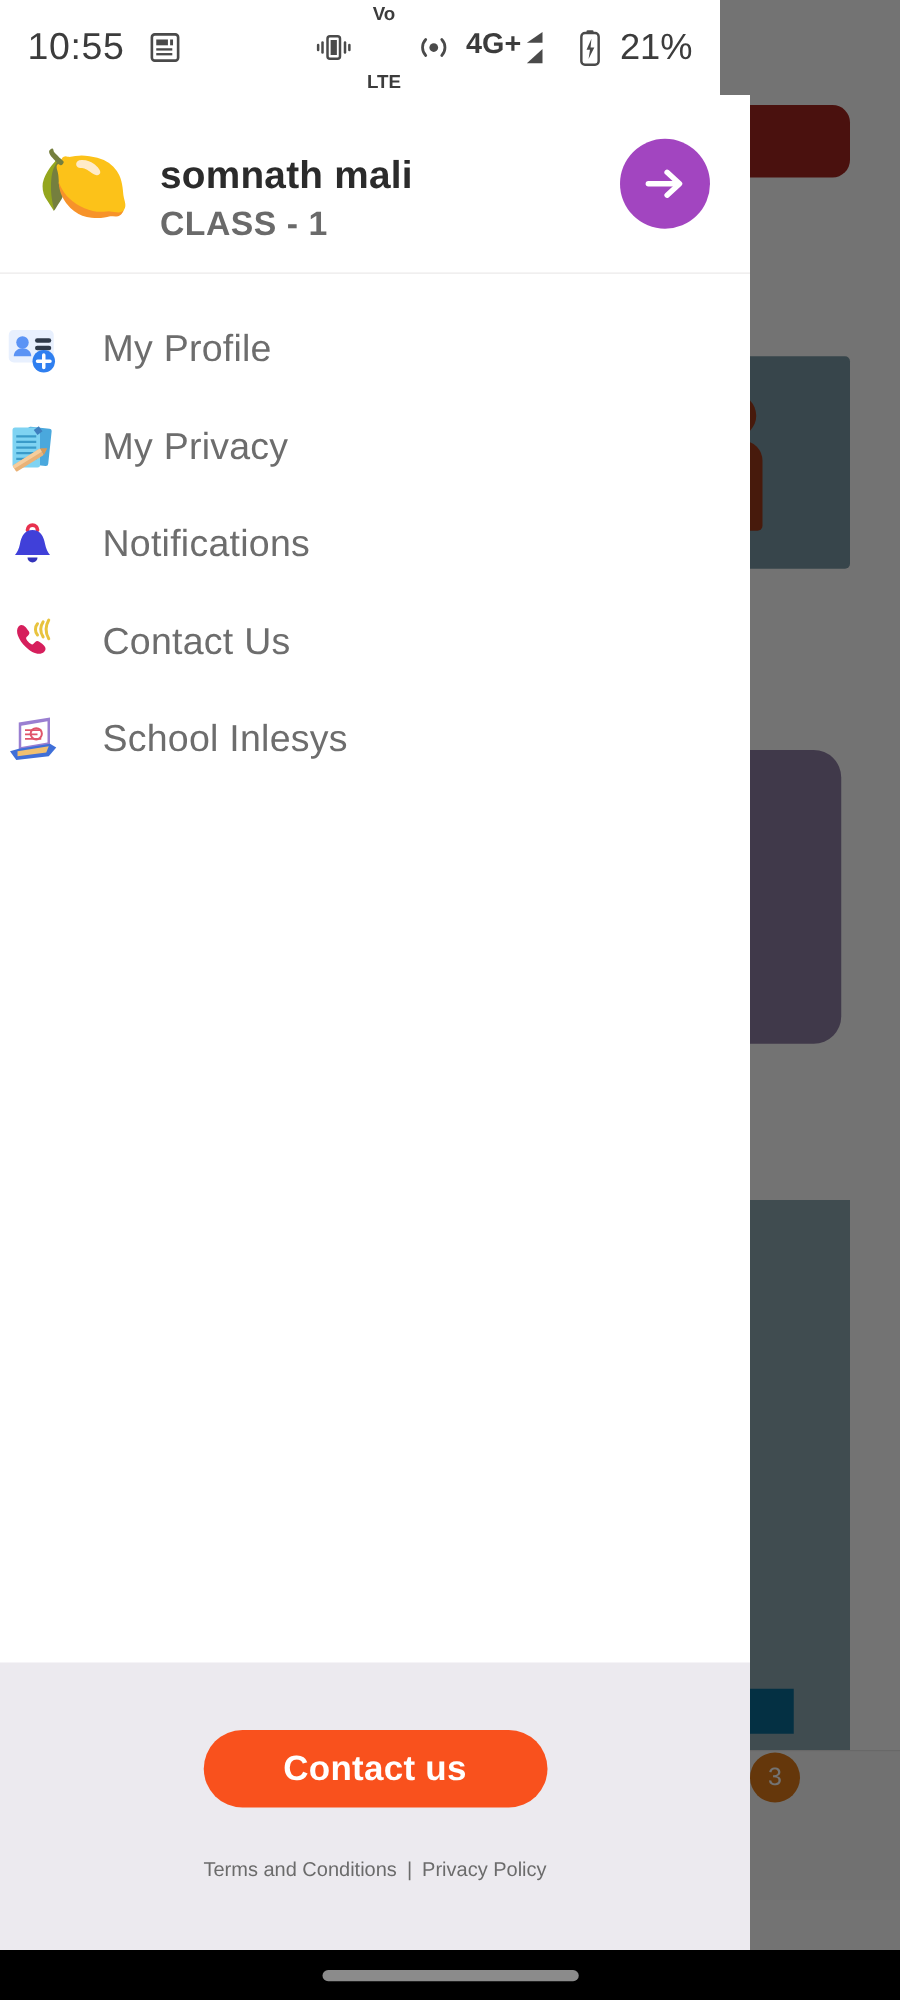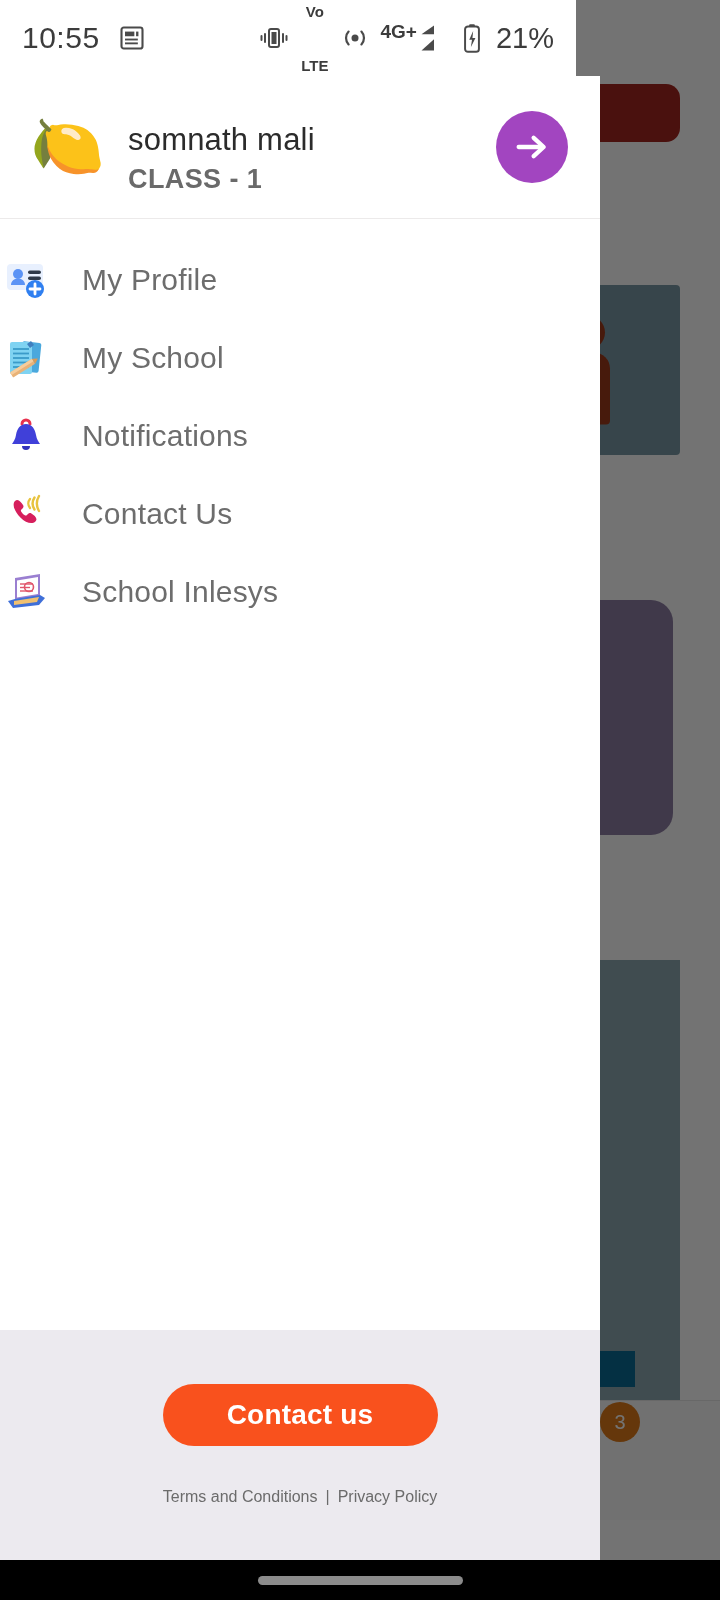--- a/index.html
+++ b/index.html
@@ -252,7 +252,7 @@
     gap: 1px;
   }
   .net-wrap .g4 {
-    font-size: 19px;
+    font-size: 23px;
     font-weight: bold;
     color: #3c3c3c;
     margin-top: -2px;

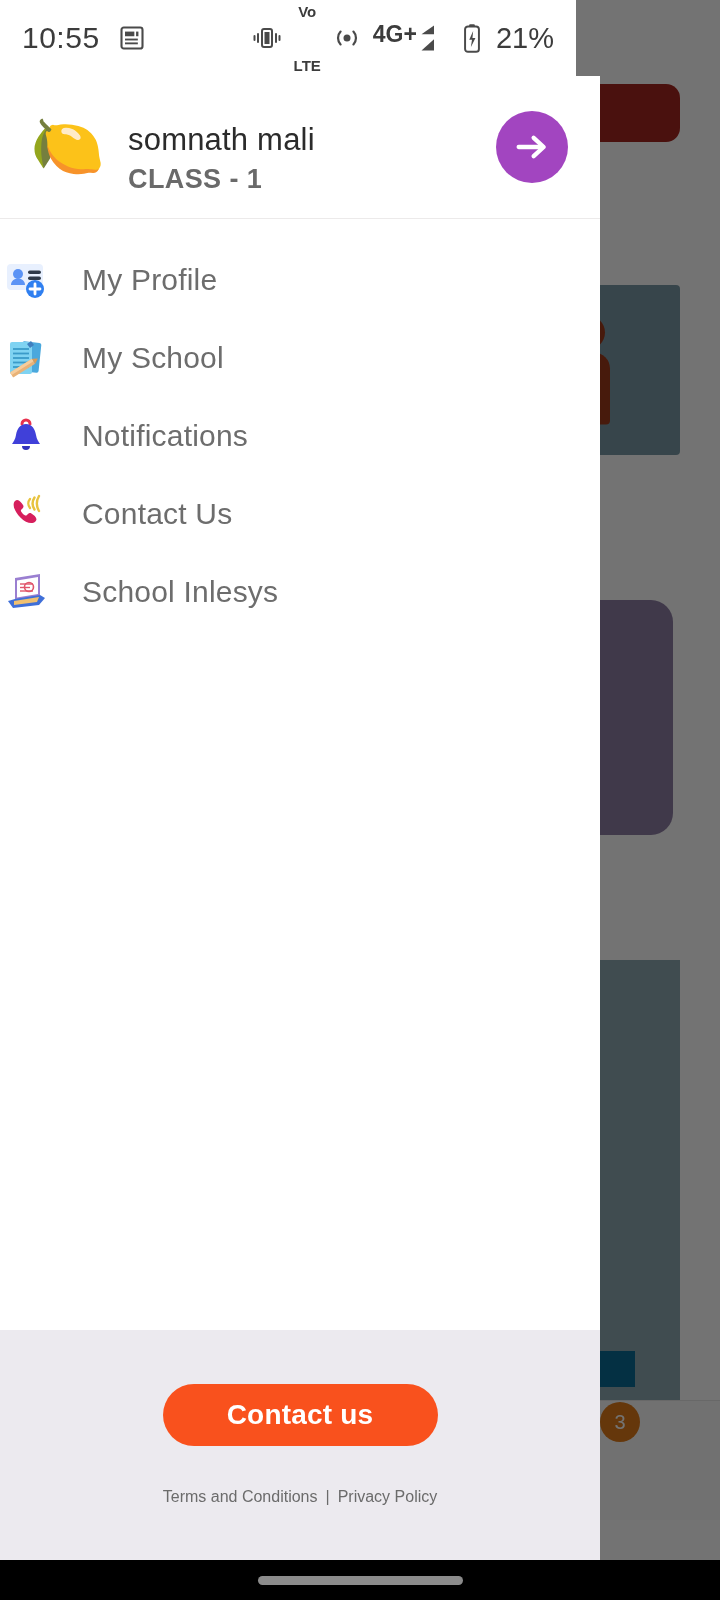--- a/index.html
+++ b/index.html
@@ -296,7 +296,7 @@
   }
   #user-name {
     font-size: 31px;
-    font-weight: normal;
+    font-weight: bold;
     color: #2b2b2b;
     letter-spacing: .2px;
     margin-top: 23px;

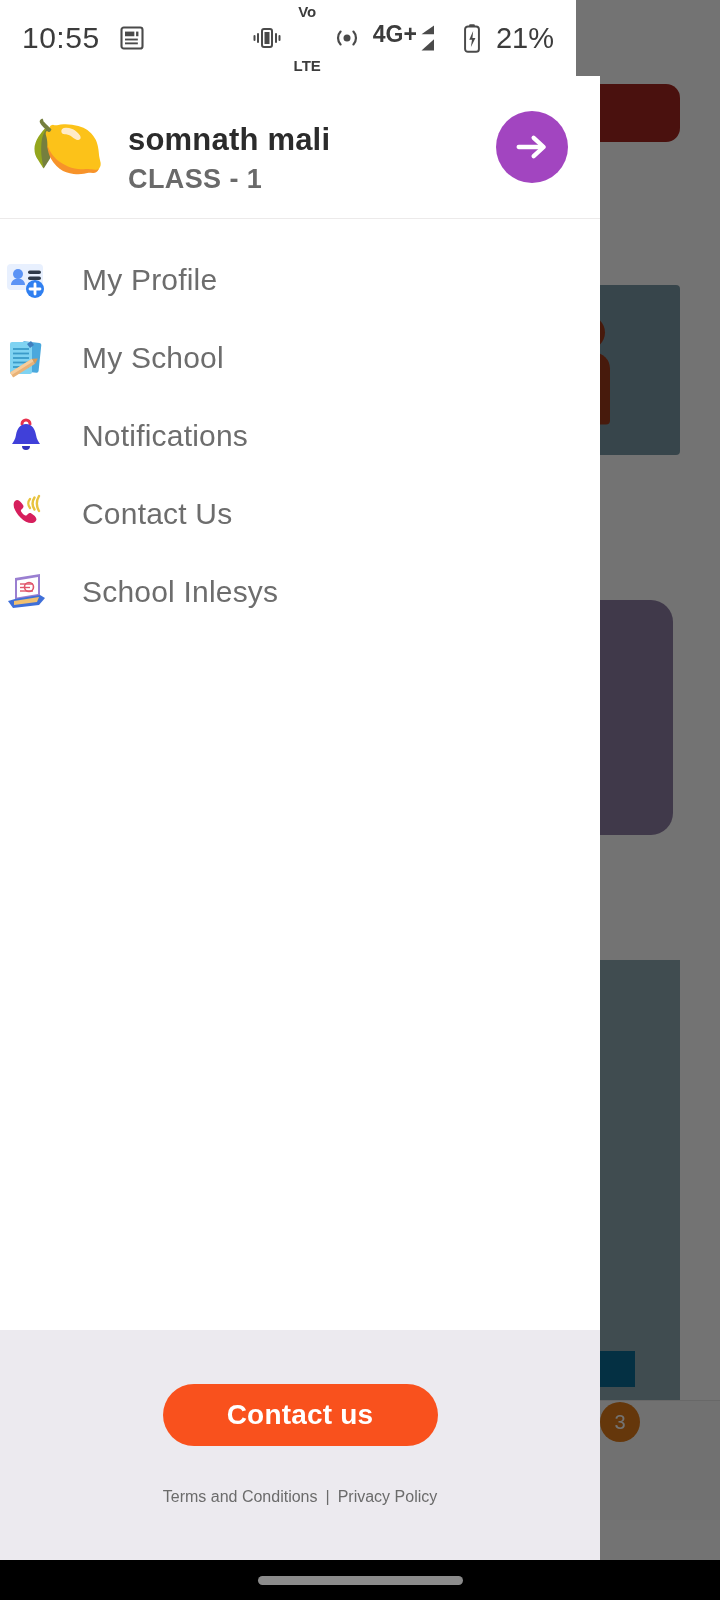--- a/index.html
+++ b/index.html
@@ -555,7 +555,7 @@
             </g>
           </svg>
         </span>
-        <span class="menu-label">My School</span>
+        <span class="menu-label">My Privacy</span>
       </div>
 
       <div class="menu-item">

